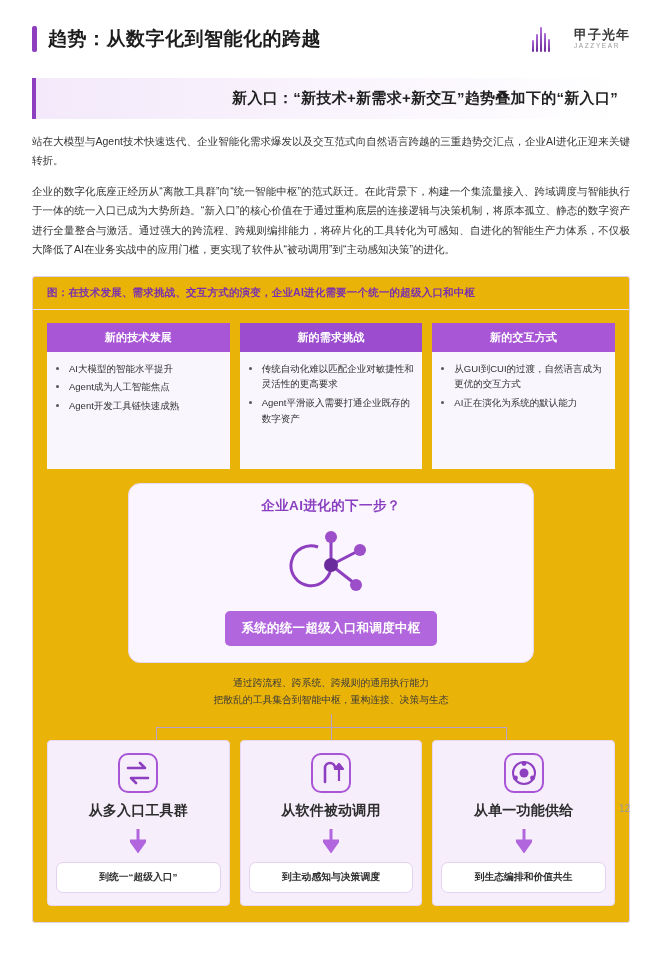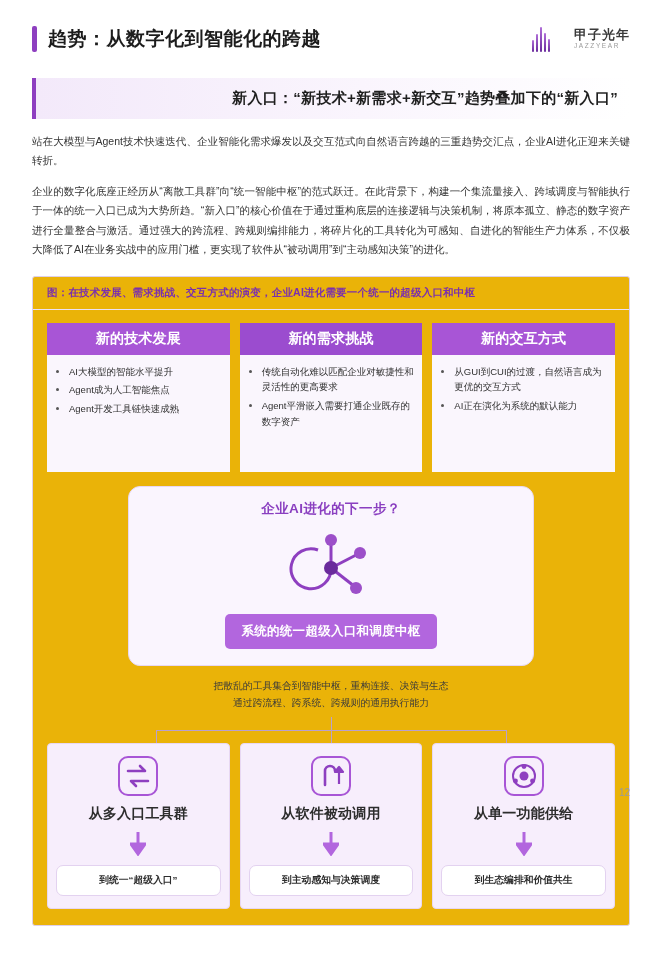--- a/index.html
+++ b/index.html
@@ -140,7 +140,7 @@
   .card-head {
     background: #a855d6;
     color: #ffffff;
-    font-size: 14px;
+    font-size: 11px;
     font-weight: bold;
     text-align: center;
     padding: 7px 4px;

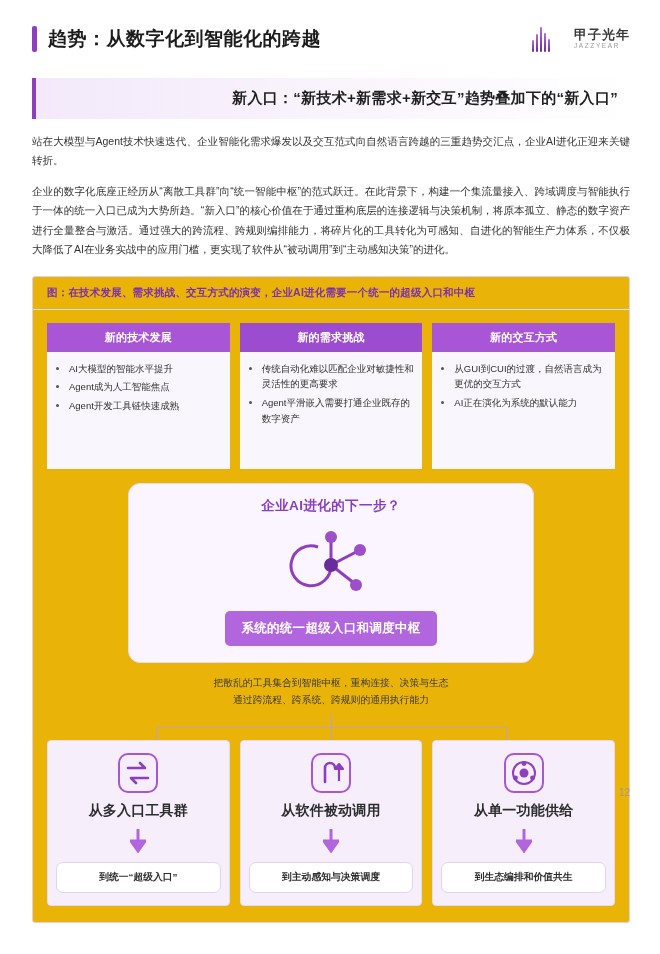--- a/index.html
+++ b/index.html
@@ -371,8 +371,8 @@
       </div>
 
       <div class="under-text">
+        <div>通过跨流程、跨系统、跨规则的通用执行能力</div>
         <div>把散乱的工具集合到智能中枢，重构连接、决策与生态</div>
-        <div>通过跨流程、跨系统、跨规则的通用执行能力</div>
       </div>
 
       <div class="connector">

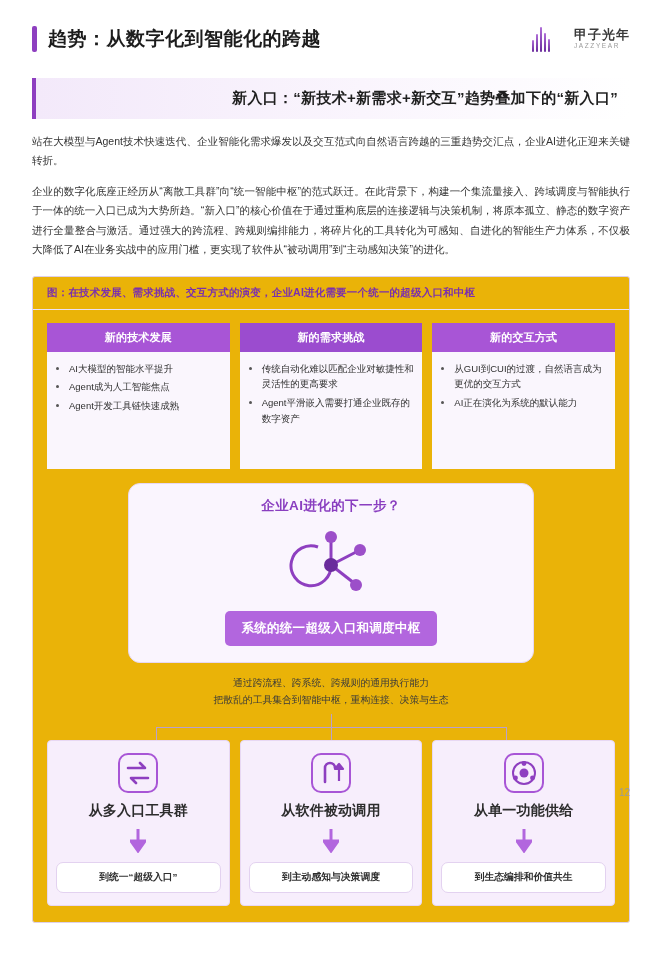--- a/index.html
+++ b/index.html
@@ -280,7 +280,7 @@
   .page-num {
     position: absolute;
     right: 30px;
-    bottom: 18px;
+    bottom: 2px;
     font-size: 10px;
     color: #9a9a9a;
   }

